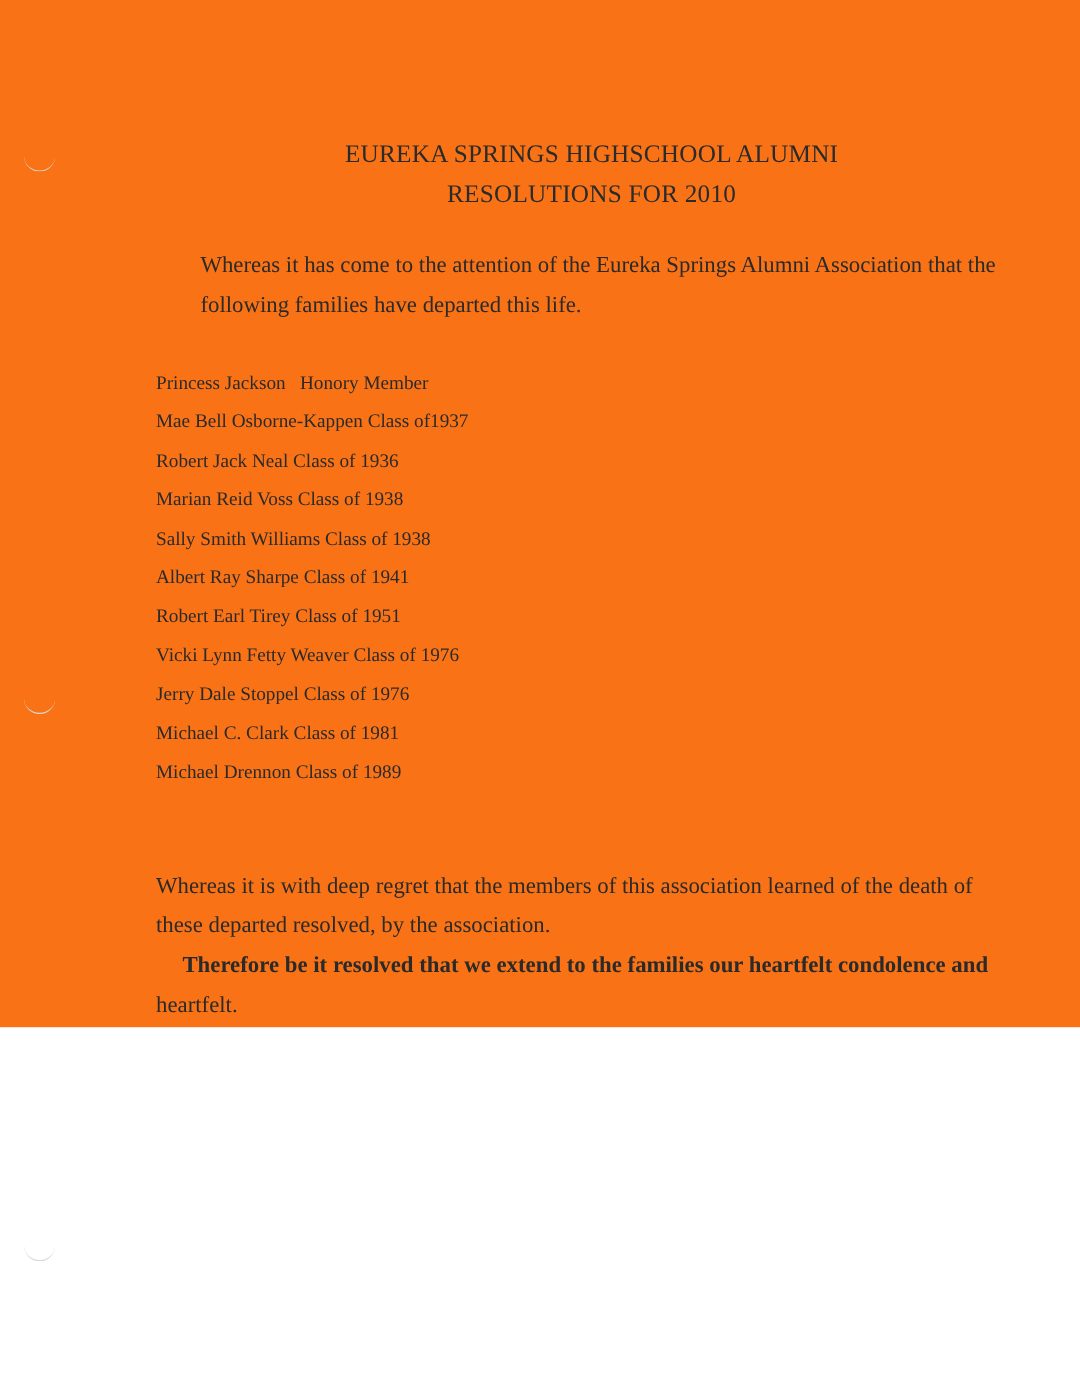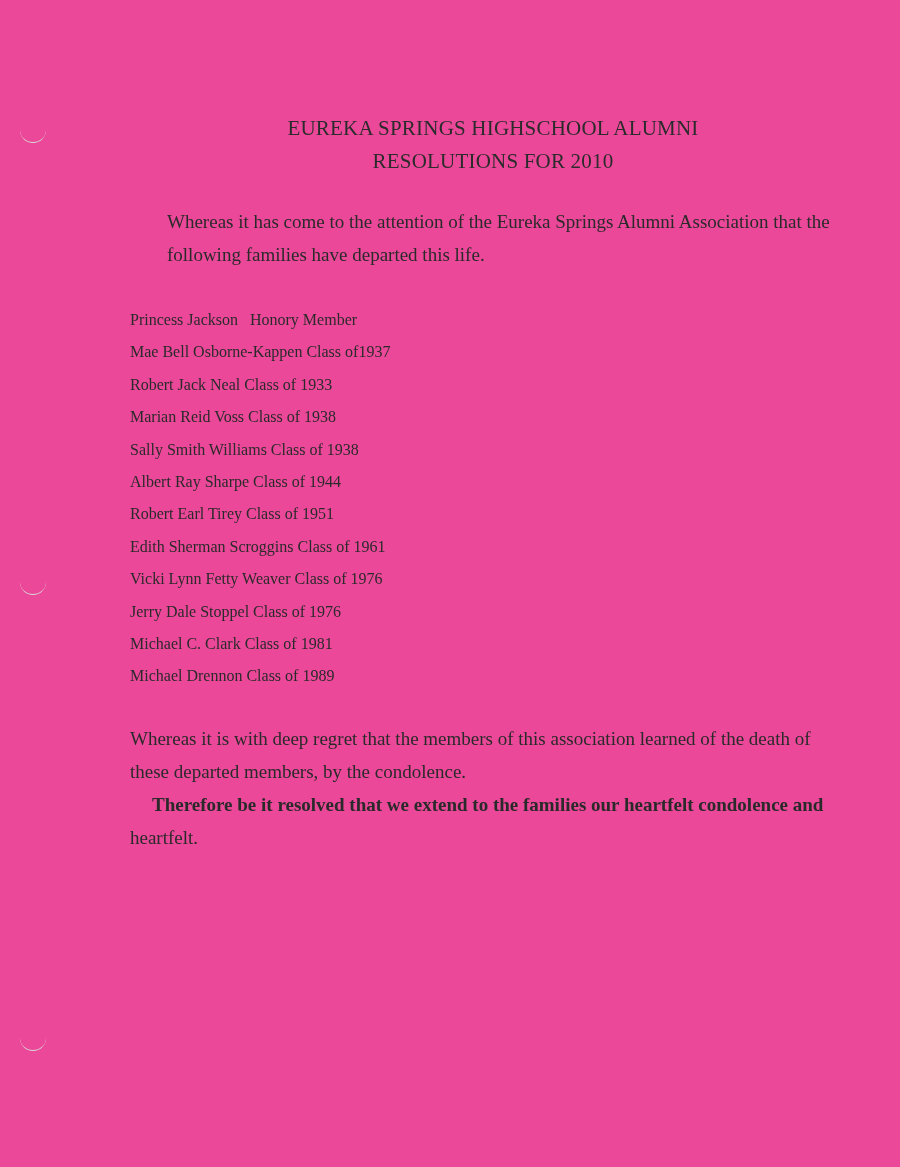--- a/index.html
+++ b/index.html
@@ -18,8 +18,8 @@
     .page {
       position: absolute;
       left: 0; top: 0;
-      width: 900px; height: 1167px;
-      background: #ec4899;
+      width: 900px; height: 856px;
+      background: #f97316;
     }
     .punch-mark {
       position: absolute;

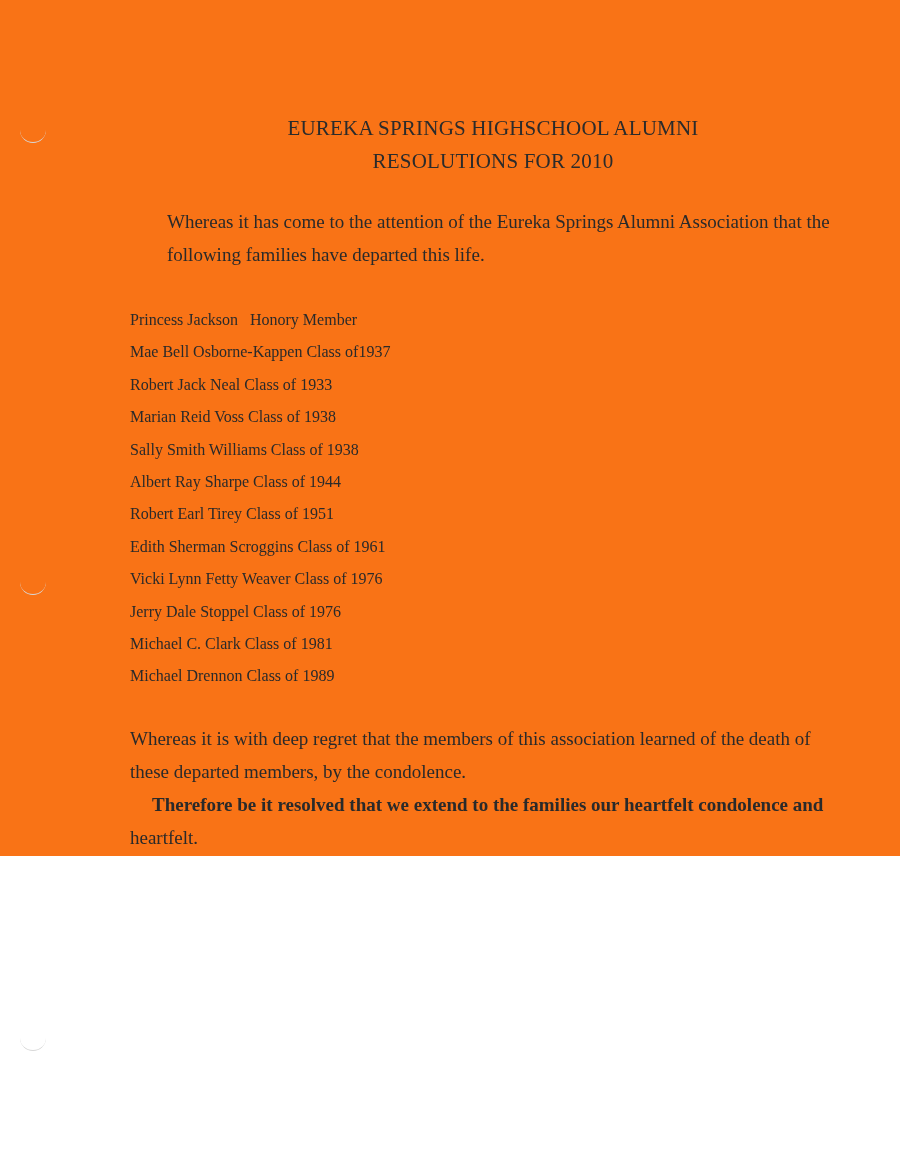--- a/index.html
+++ b/index.html
@@ -91,7 +91,7 @@
   <ul class="member-list">
     <li>Princess Jackson   Honory Member</li>
     <li>Mae Bell Osborne-Kappen Class of1937</li>
-    <li>Robert Jack Neal Class of 1933</li>
+    <li>Robert Jack Neal Class of 1936</li>
     <li>Marian Reid Voss Class of 1938</li>
     <li>Sally Smith Williams Class of 1938</li>
     <li>Albert Ray Sharpe Class of 1944</li>

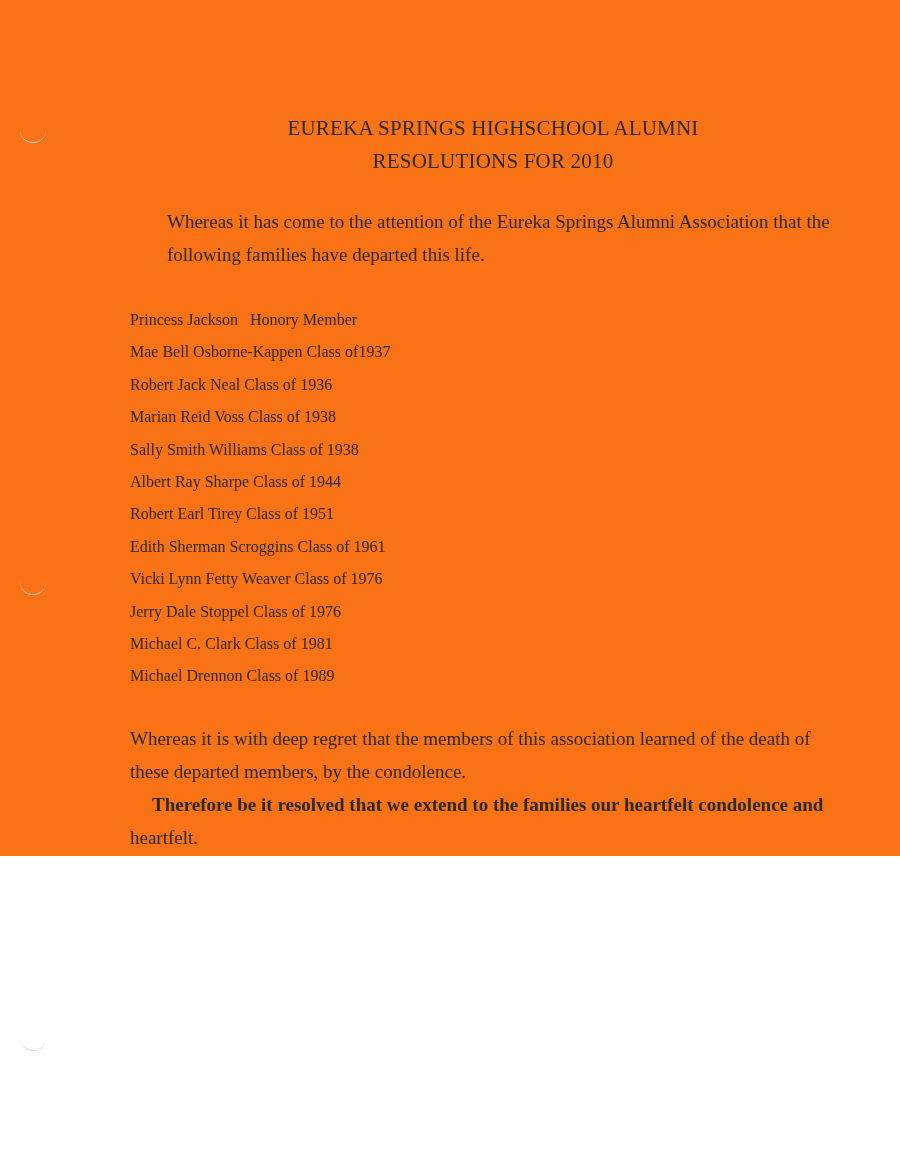--- a/index.html
+++ b/index.html
@@ -94,7 +94,7 @@
     <li>Robert Jack Neal Class of 1936</li>
     <li>Marian Reid Voss Class of 1938</li>
     <li>Sally Smith Williams Class of 1938</li>
-    <li>Albert Ray Sharpe Class of 1944</li>
+    <li>Albert Ray Sharpe Class of 1941</li>
     <li>Robert Earl Tirey Class of 1951</li>
     <li>Edith Sherman Scroggins Class of 1961</li>
     <li>Vicki Lynn Fetty Weaver Class of 1976</li>

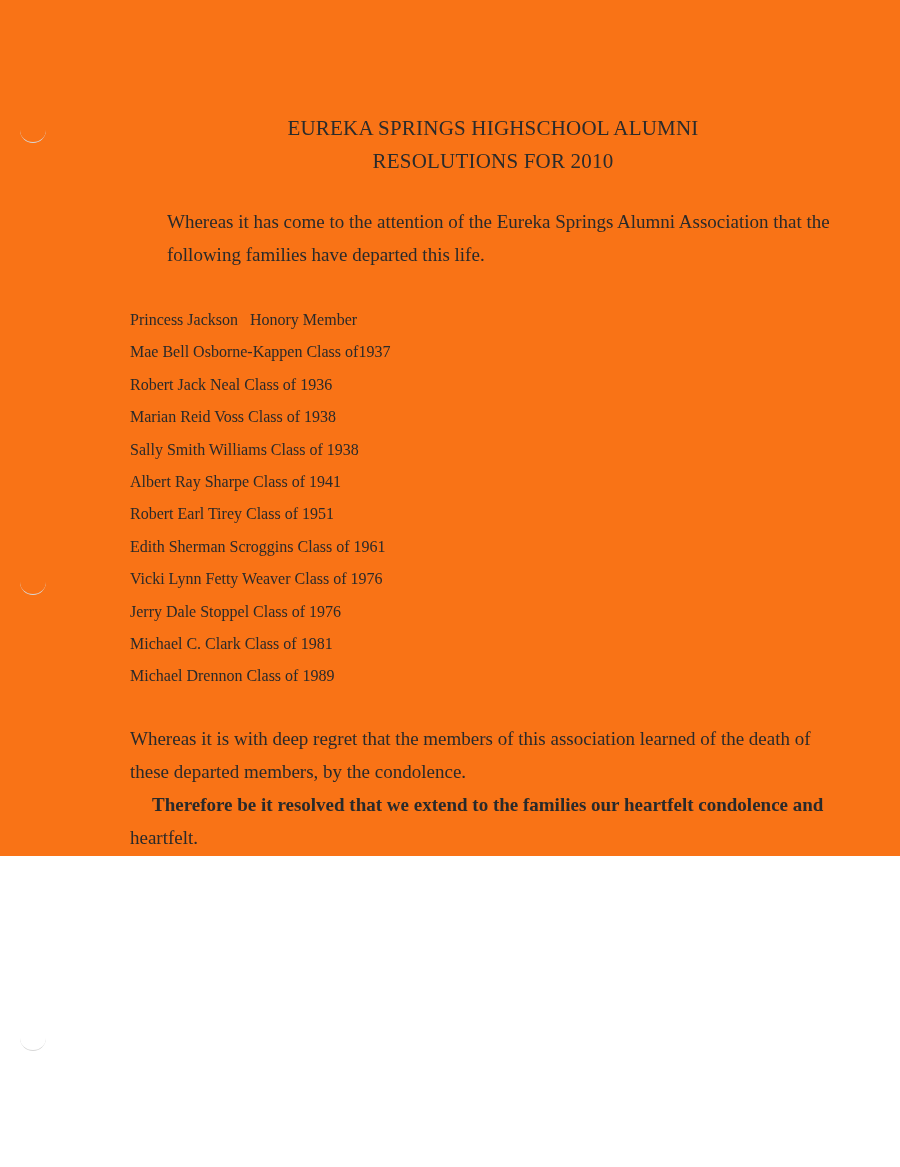--- a/index.html
+++ b/index.html
@@ -96,7 +96,6 @@
     <li>Sally Smith Williams Class of 1938</li>
     <li>Albert Ray Sharpe Class of 1941</li>
     <li>Robert Earl Tirey Class of 1951</li>
-    <li>Edith Sherman Scroggins Class of 1961</li>
     <li>Vicki Lynn Fetty Weaver Class of 1976</li>
     <li>Jerry Dale Stoppel Class of 1976</li>
     <li>Michael C. Clark Class of 1981</li>

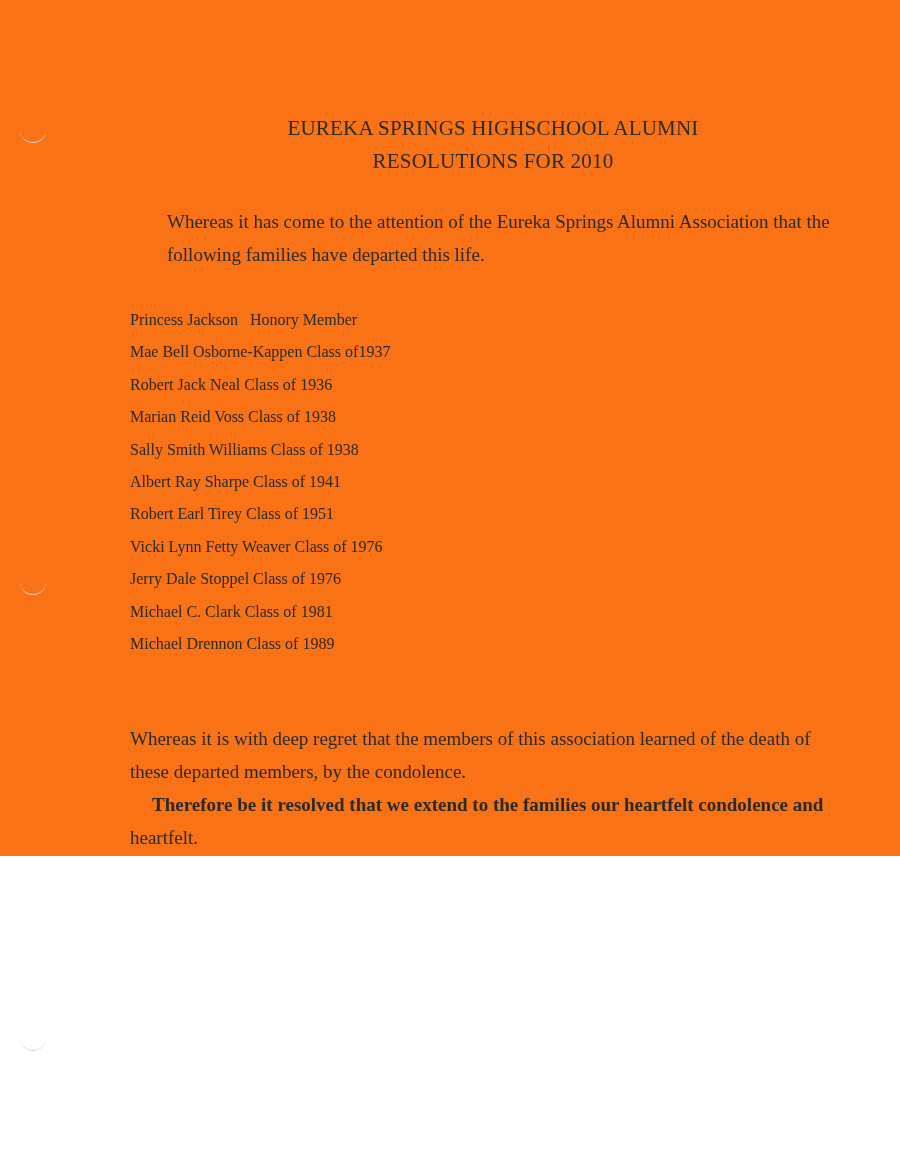--- a/index.html
+++ b/index.html
@@ -104,7 +104,7 @@
 
   <div class="body-text para-regret">
     <div>Whereas it is with deep regret that the members of this association learned of the death of</div>
-    <div>these departed members, by the condolence.</div>
+    <div>these departed resolved, by the association.</div>
   </div>
 
   <div class="body-text para-resolve">

